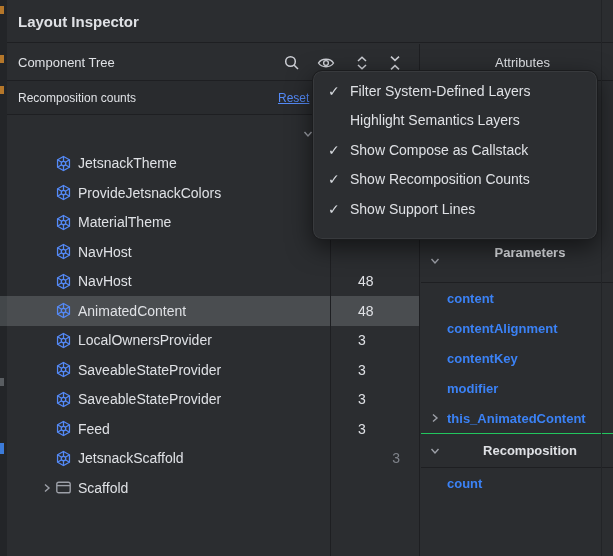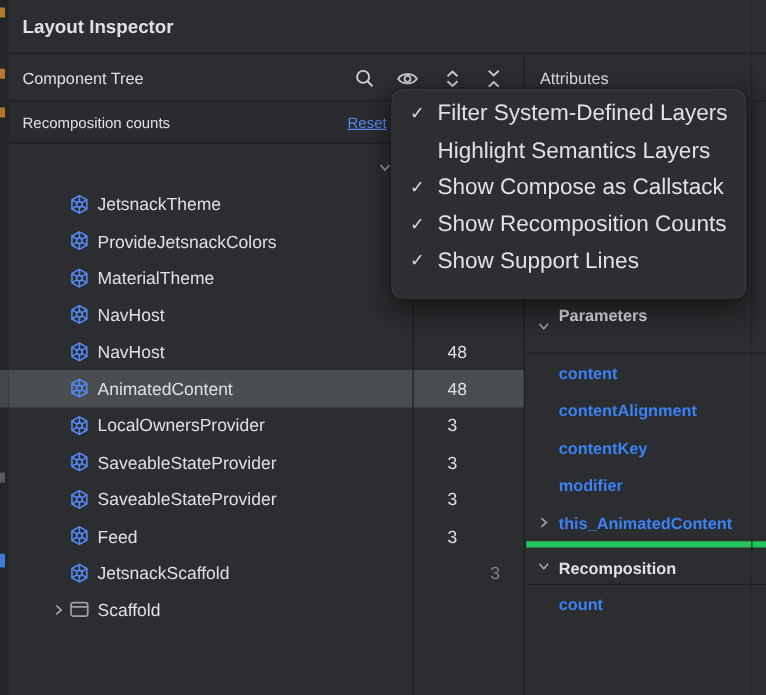--- a/index.html
+++ b/index.html
@@ -32,7 +32,7 @@
   .skip-val{position:absolute;left:368px;width:25px;top:0;height:100%;display:flex;align-items:center;justify-content:flex-end;color:#7f838a;}
   .count-divider{position:absolute;left:323px;top:72px;bottom:0;width:1px;background:#1e1f22;}
   
-  .attr-panel{position:absolute;left:421px;top:44px;right:0;bottom:0;}
+  .attr-panel{position:absolute;left:421px;top:44px;right:0;bottom:0;text-align:center;}
   .attr-header{height:37px;border-bottom:1px solid #1e1f22;font-size:13px;line-height:37px;padding-left:11px;box-sizing:border-box;}
   .attr-spacer{height:158px;}
   .attr-section-header{position:relative;height:44px;line-height:28px;font-size:13px;font-weight:bold;

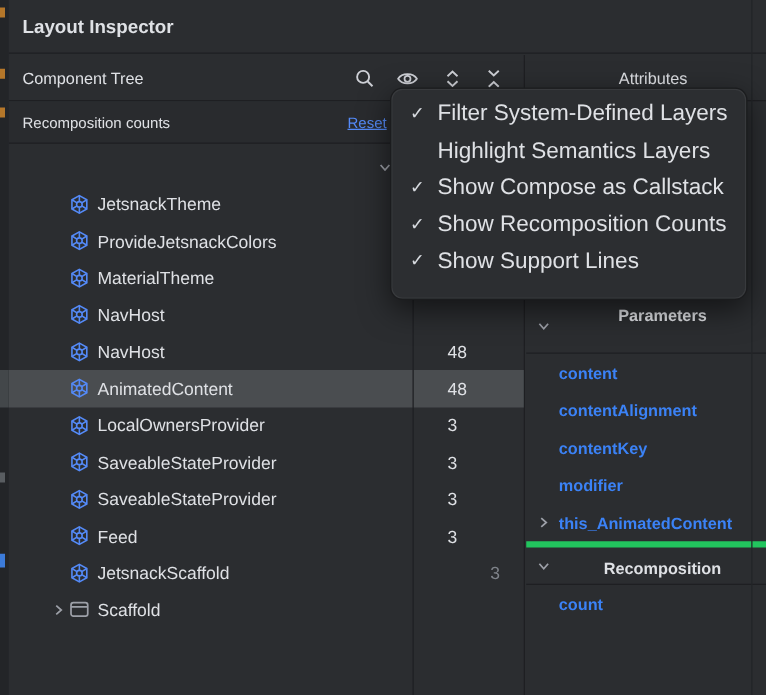--- a/index.html
+++ b/index.html
@@ -49,7 +49,7 @@
     padding-top:5px;}
   .menu-item{height:29.5px;display:flex;align-items:center;cursor:pointer;}
   .menu-check{width:22px;flex:0 0 22px;margin-left:15px;color:#d6d9de;font-size:14px;}
-  .menu-label{font-size:18px;}
+  .menu-label{font-size:14px;}
   svg{display:block;}
 </style>
 </head>

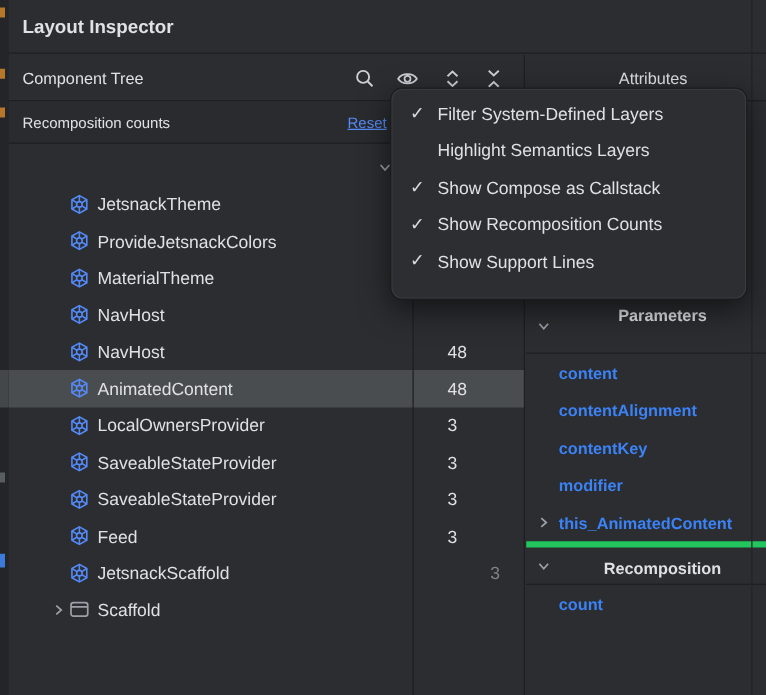--- a/index.html
+++ b/index.html
@@ -37,7 +37,7 @@
   .attr-spacer{height:158px;}
   .attr-section-header{position:relative;height:44px;line-height:28px;font-size:13px;font-weight:bold;
     padding-left:26px;border-bottom:1px solid #1e1f22;box-sizing:border-box;cursor:pointer;}
-  .attr-section-header.topline{border-top:5px solid #22c55e;height:35px;line-height:34px;}
+  .attr-section-header.topline{border-top:1px solid #22c55e;height:35px;line-height:34px;}
   .sec-chev{position:absolute;left:8px;top:50%;margin-top:-6px;width:12px;height:12px;}
   .attr-item{position:relative;height:30px;display:flex;align-items:center;font-size:13px;color:#3b82f6;padding-left:26px;font-weight:bold;}
   .attr-item .item-chev{position:absolute;left:8px;top:50%;margin-top:-6px;width:12px;height:12px;}

